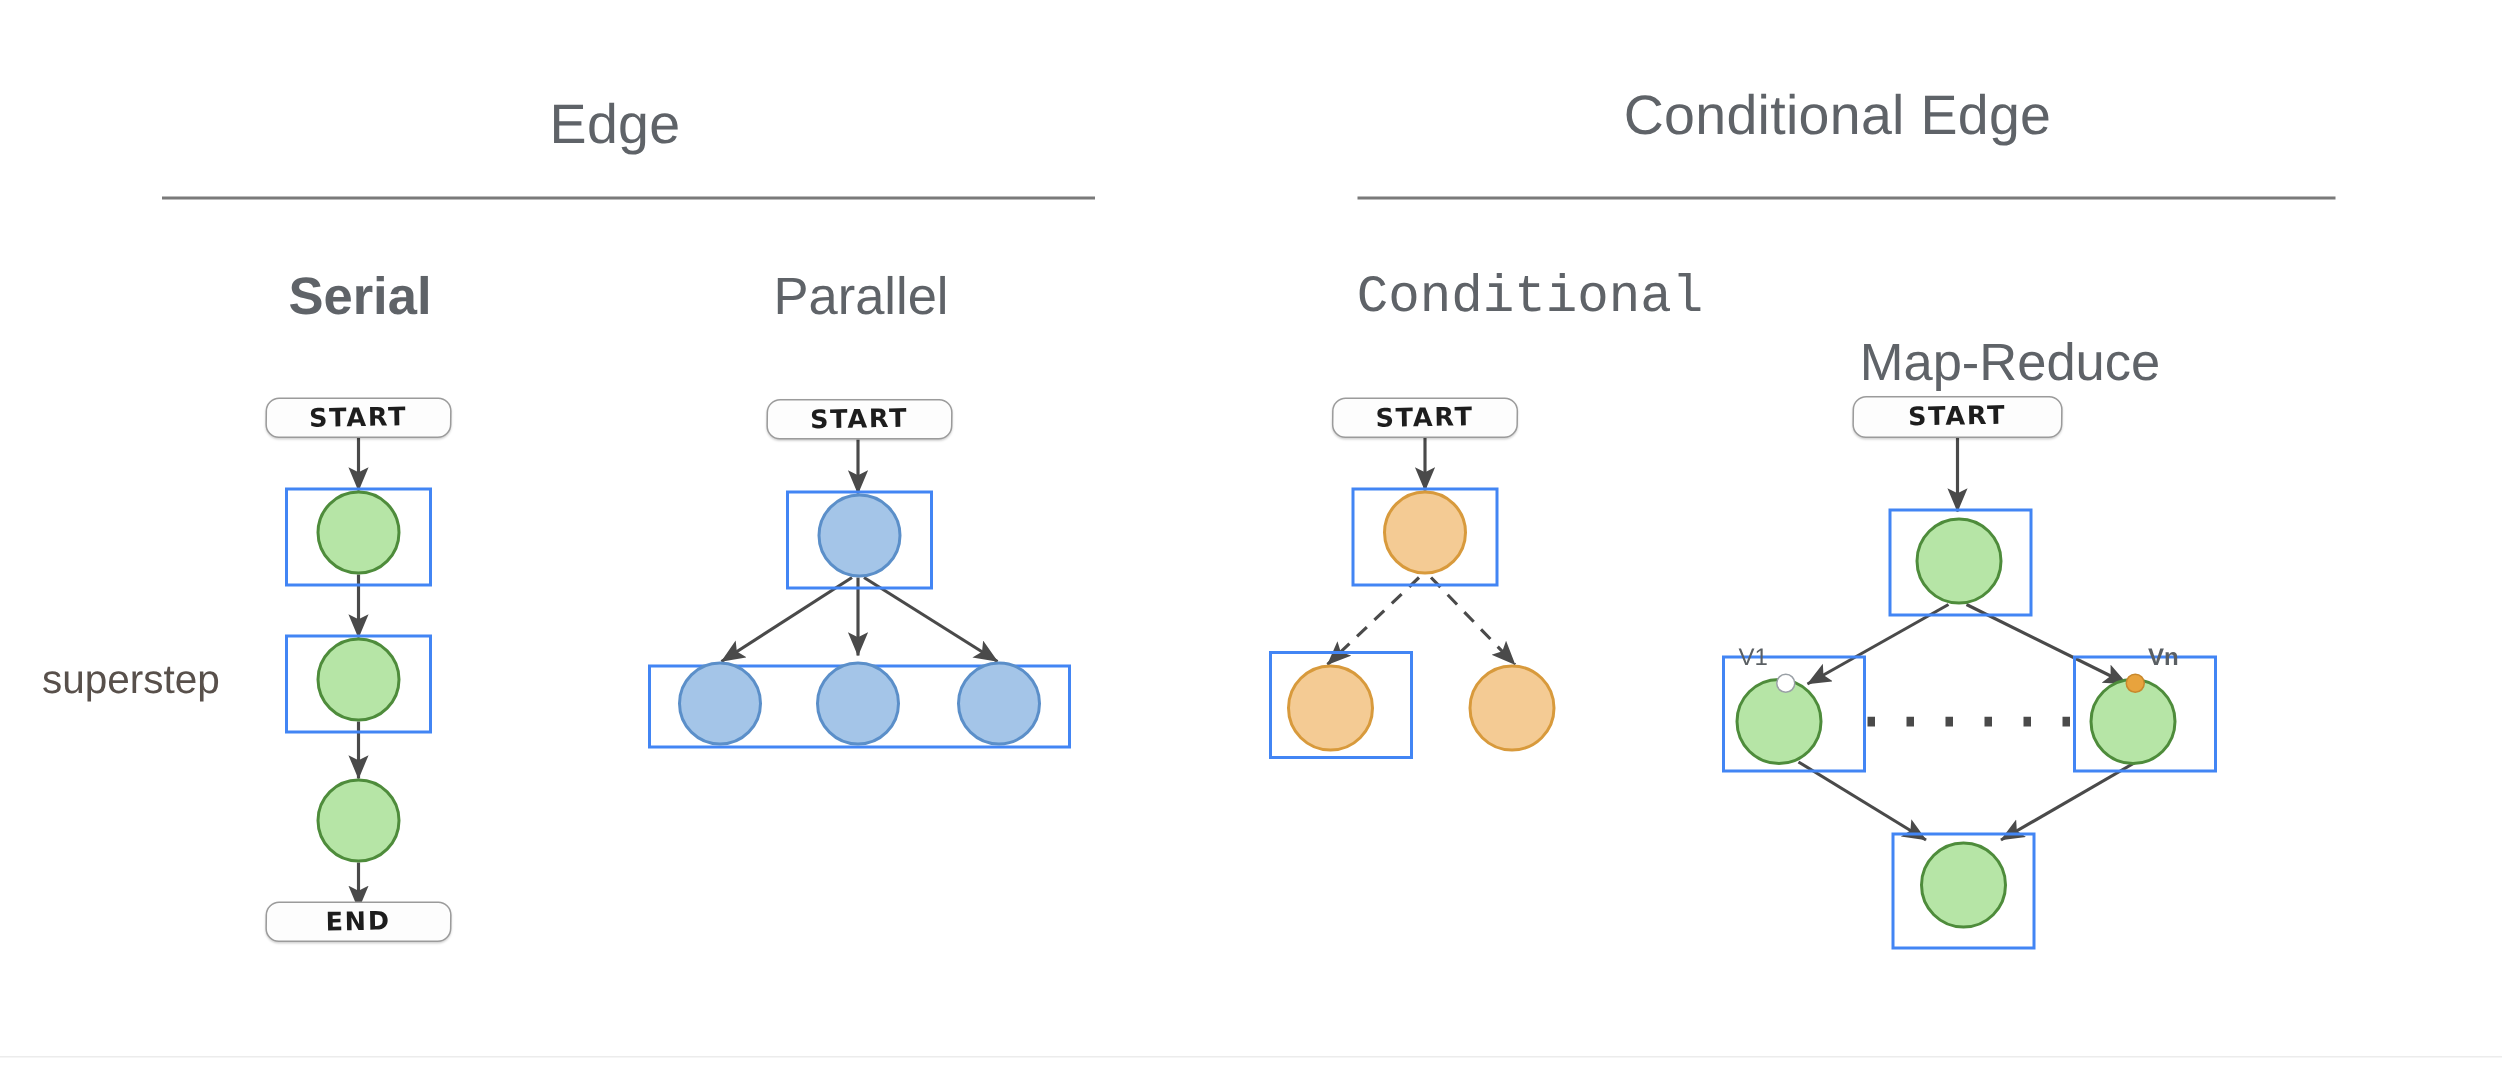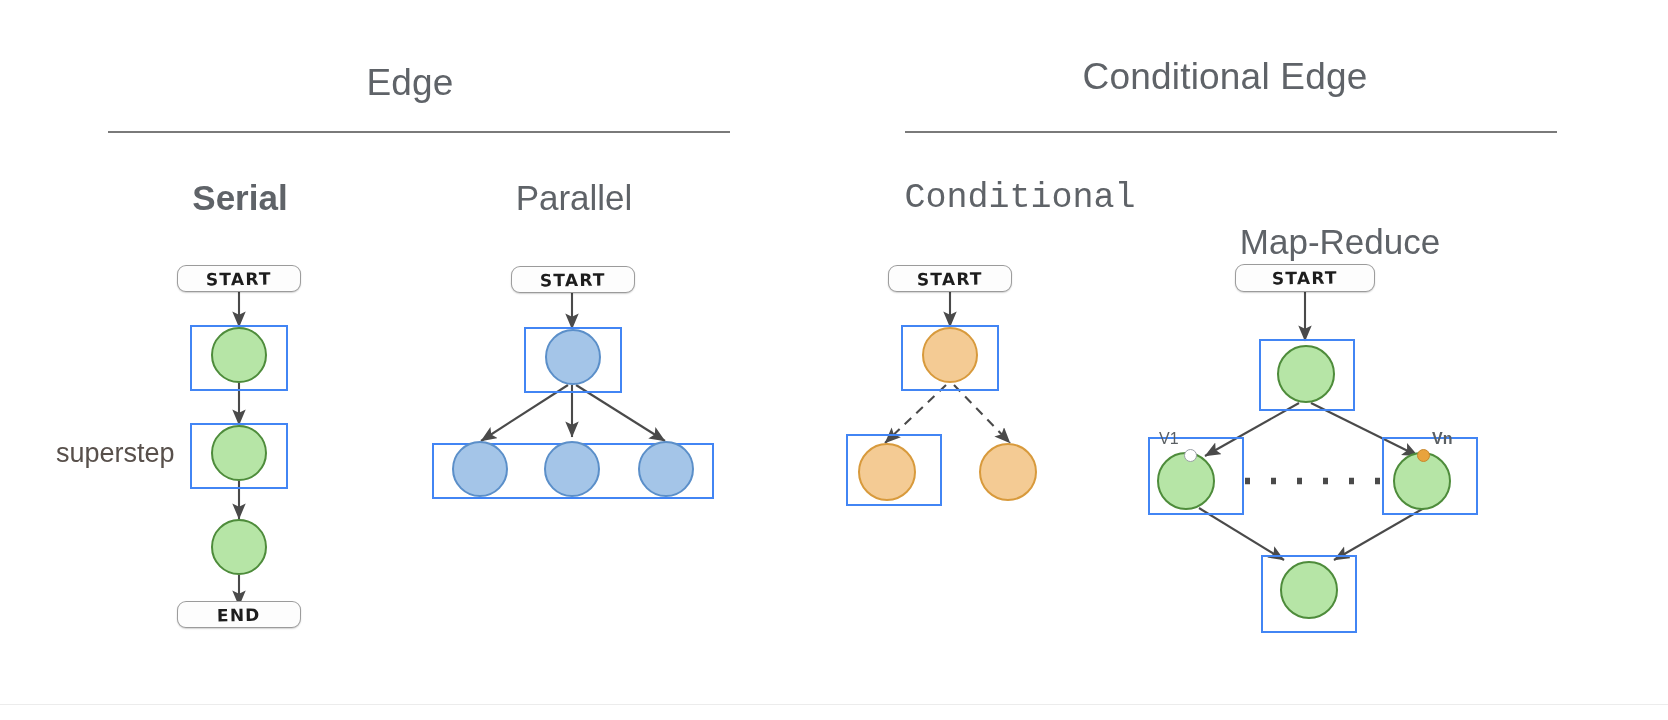--- a/index.html
+++ b/index.html
@@ -139,7 +139,7 @@
 <div class="variant-title" style="left:880px; top:178px; width:280px;font-family:Liberation Mono, monospace;">Conditional</div>
 <div class="variant-title" style="left:1195px; top:178px; width:290px;margin-top:44px;">Map-Reduce</div>
 
-<div class="superstep-label" style="left:28px; top:438px;margin-left:28px;">superstep</div>
+<div class="superstep-label" style="left:28px; top:438px;">superstep</div>
 
 <svg class="edges" viewBox="0 0 1668 720" xmlns="http://www.w3.org/2000/svg">
   <defs>

